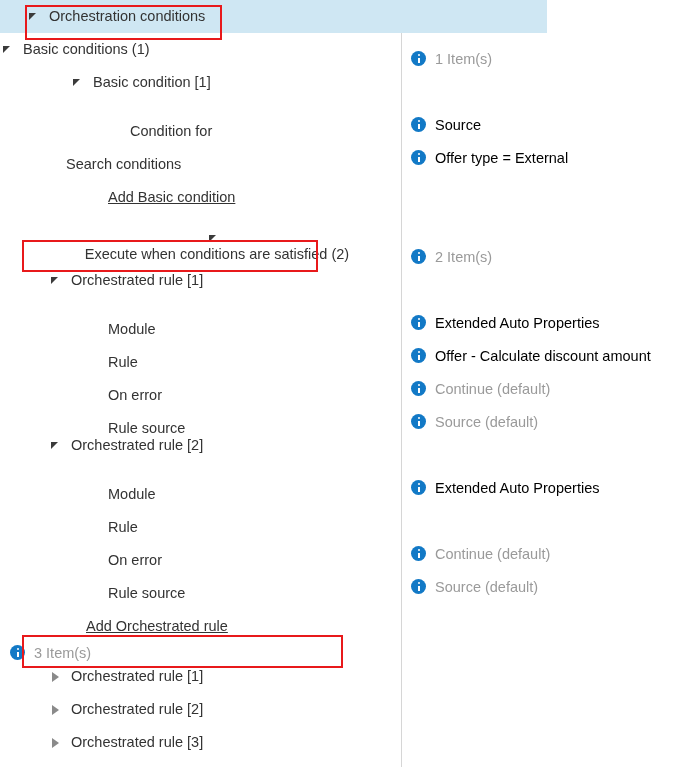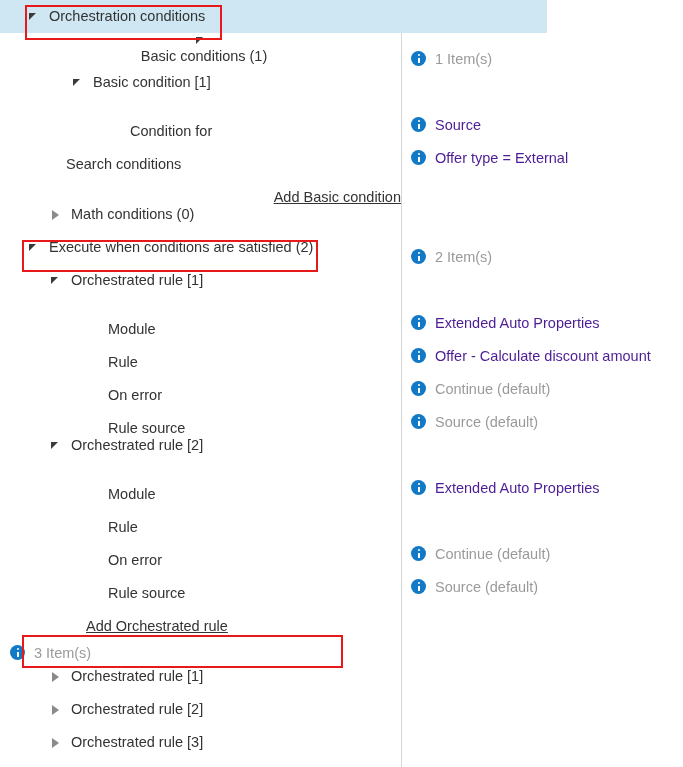--- a/index.html
+++ b/index.html
@@ -174,7 +174,7 @@
         <div class="value-cell"></div>
       </div>
       <div class="row">
-        <div class="label-cell" style=" flex-direction: column;">
+        <div class="label-cell" style="">
           <span class="expander expanded"></span>
           <span class="node-label">Basic conditions (1)</span>
         </div>

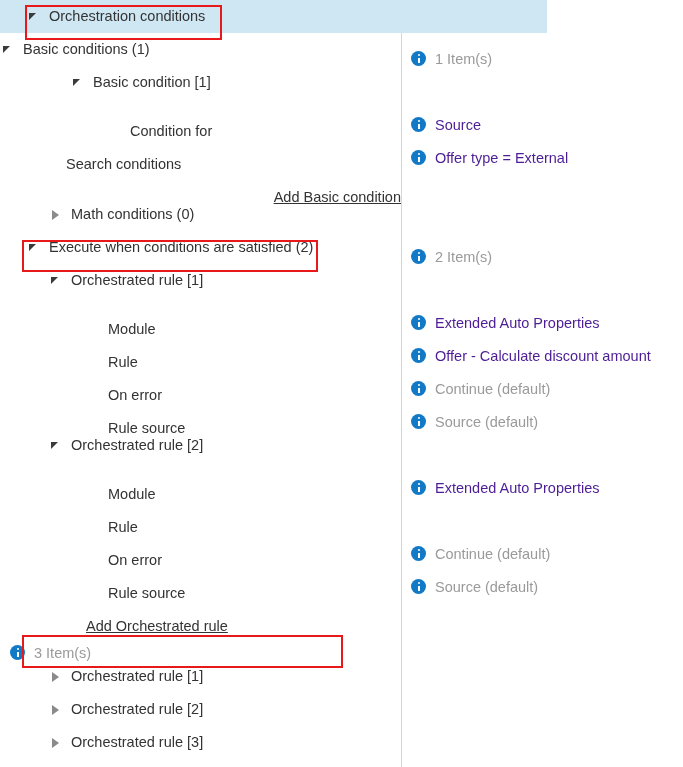--- a/index.html
+++ b/index.html
@@ -142,7 +142,7 @@
 
   .value-text {
     font-size: 14.5px;
-    color: #4c1d95;
+    color: #000000;
     white-space: nowrap;
     line-height: 1;
   }

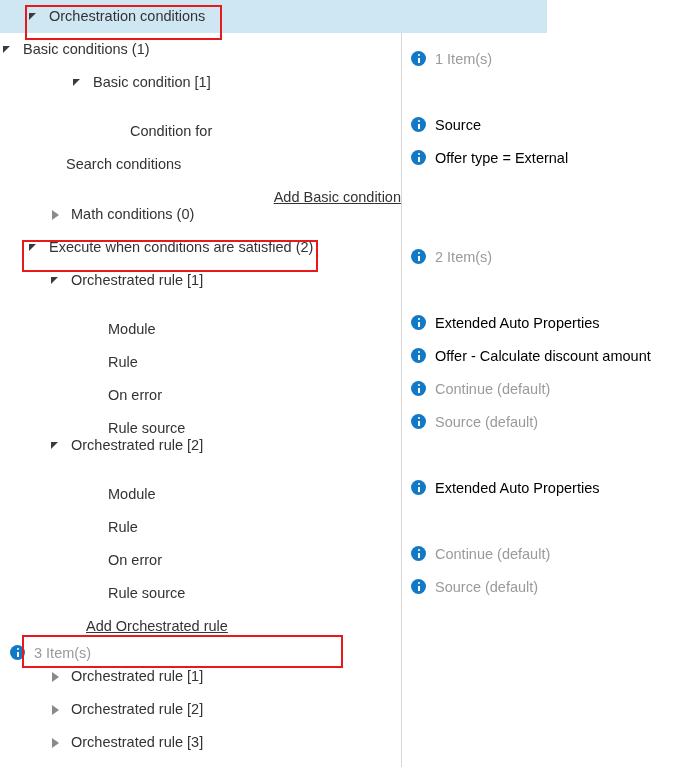--- a/index.html
+++ b/index.html
@@ -211,7 +211,7 @@
         </div>
       </div>
       <div class="row">
-        <div class="label-cell" style="padding-left: 92px; justify-content: flex-end;">
+        <div class="label-cell" style="padding-left: 92px;">
           <span class="expander none"></span>
           <span class="node-label leaf link">Add Basic condition</span>
         </div>

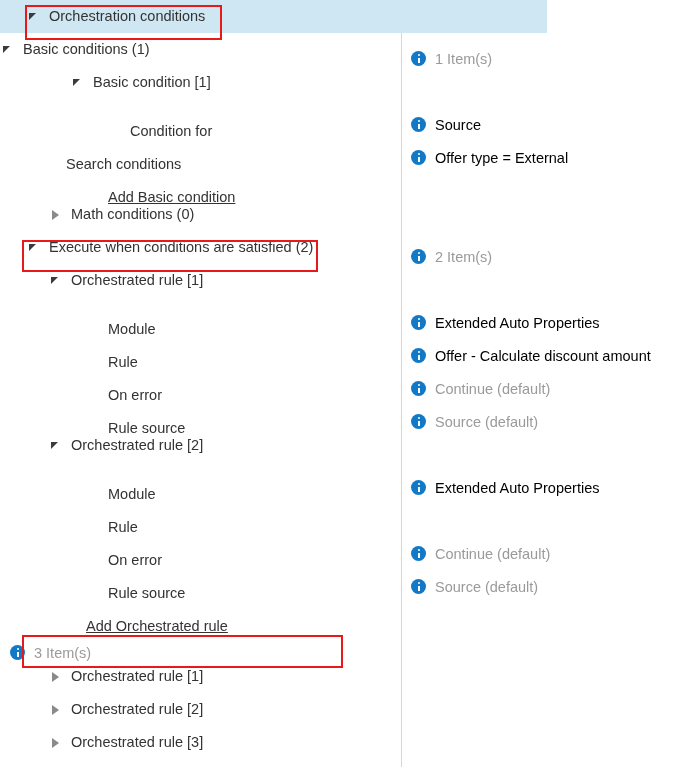--- a/index.html
+++ b/index.html
@@ -218,10 +218,6 @@
         <div class="value-cell"></div>
       </div>
       <div class="row">
-        <div class="label-cell" style="padding-left: 48px;">
-          <span class="expander collapsed"></span>
-          <span class="node-label">Math conditions (0)</span>
-        </div>
       </div>
       <div class="row">
         <div class="label-cell" style="padding-left: 26px;">

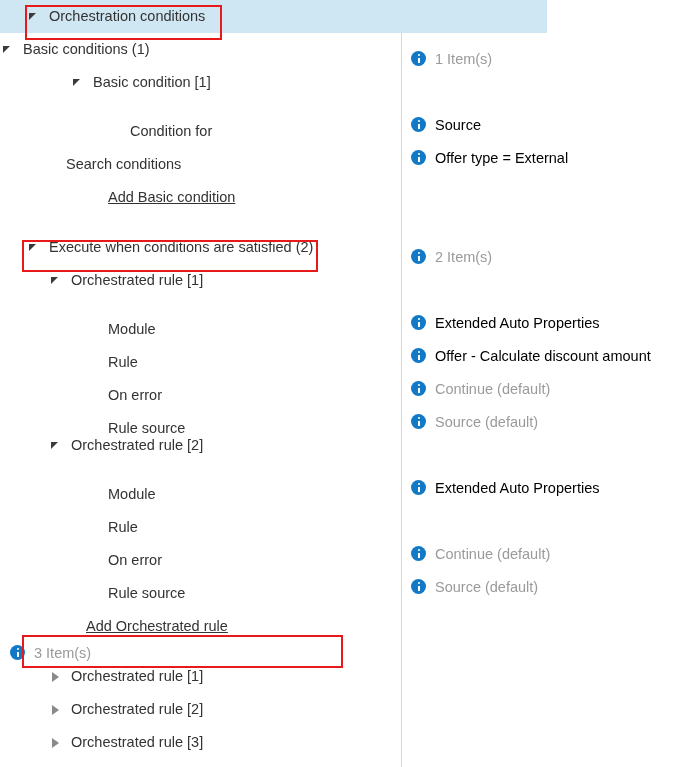--- a/index.html
+++ b/index.html
@@ -220,7 +220,7 @@
       <div class="row">
       </div>
       <div class="row">
-        <div class="label-cell" style="padding-left: 26px;">
+        <div class="label-cell" style="padding-left: 26px; flex-direction: column;">
           <span class="expander expanded"></span>
           <span class="node-label">Execute when conditions are satisfied (2)</span>
         </div>

